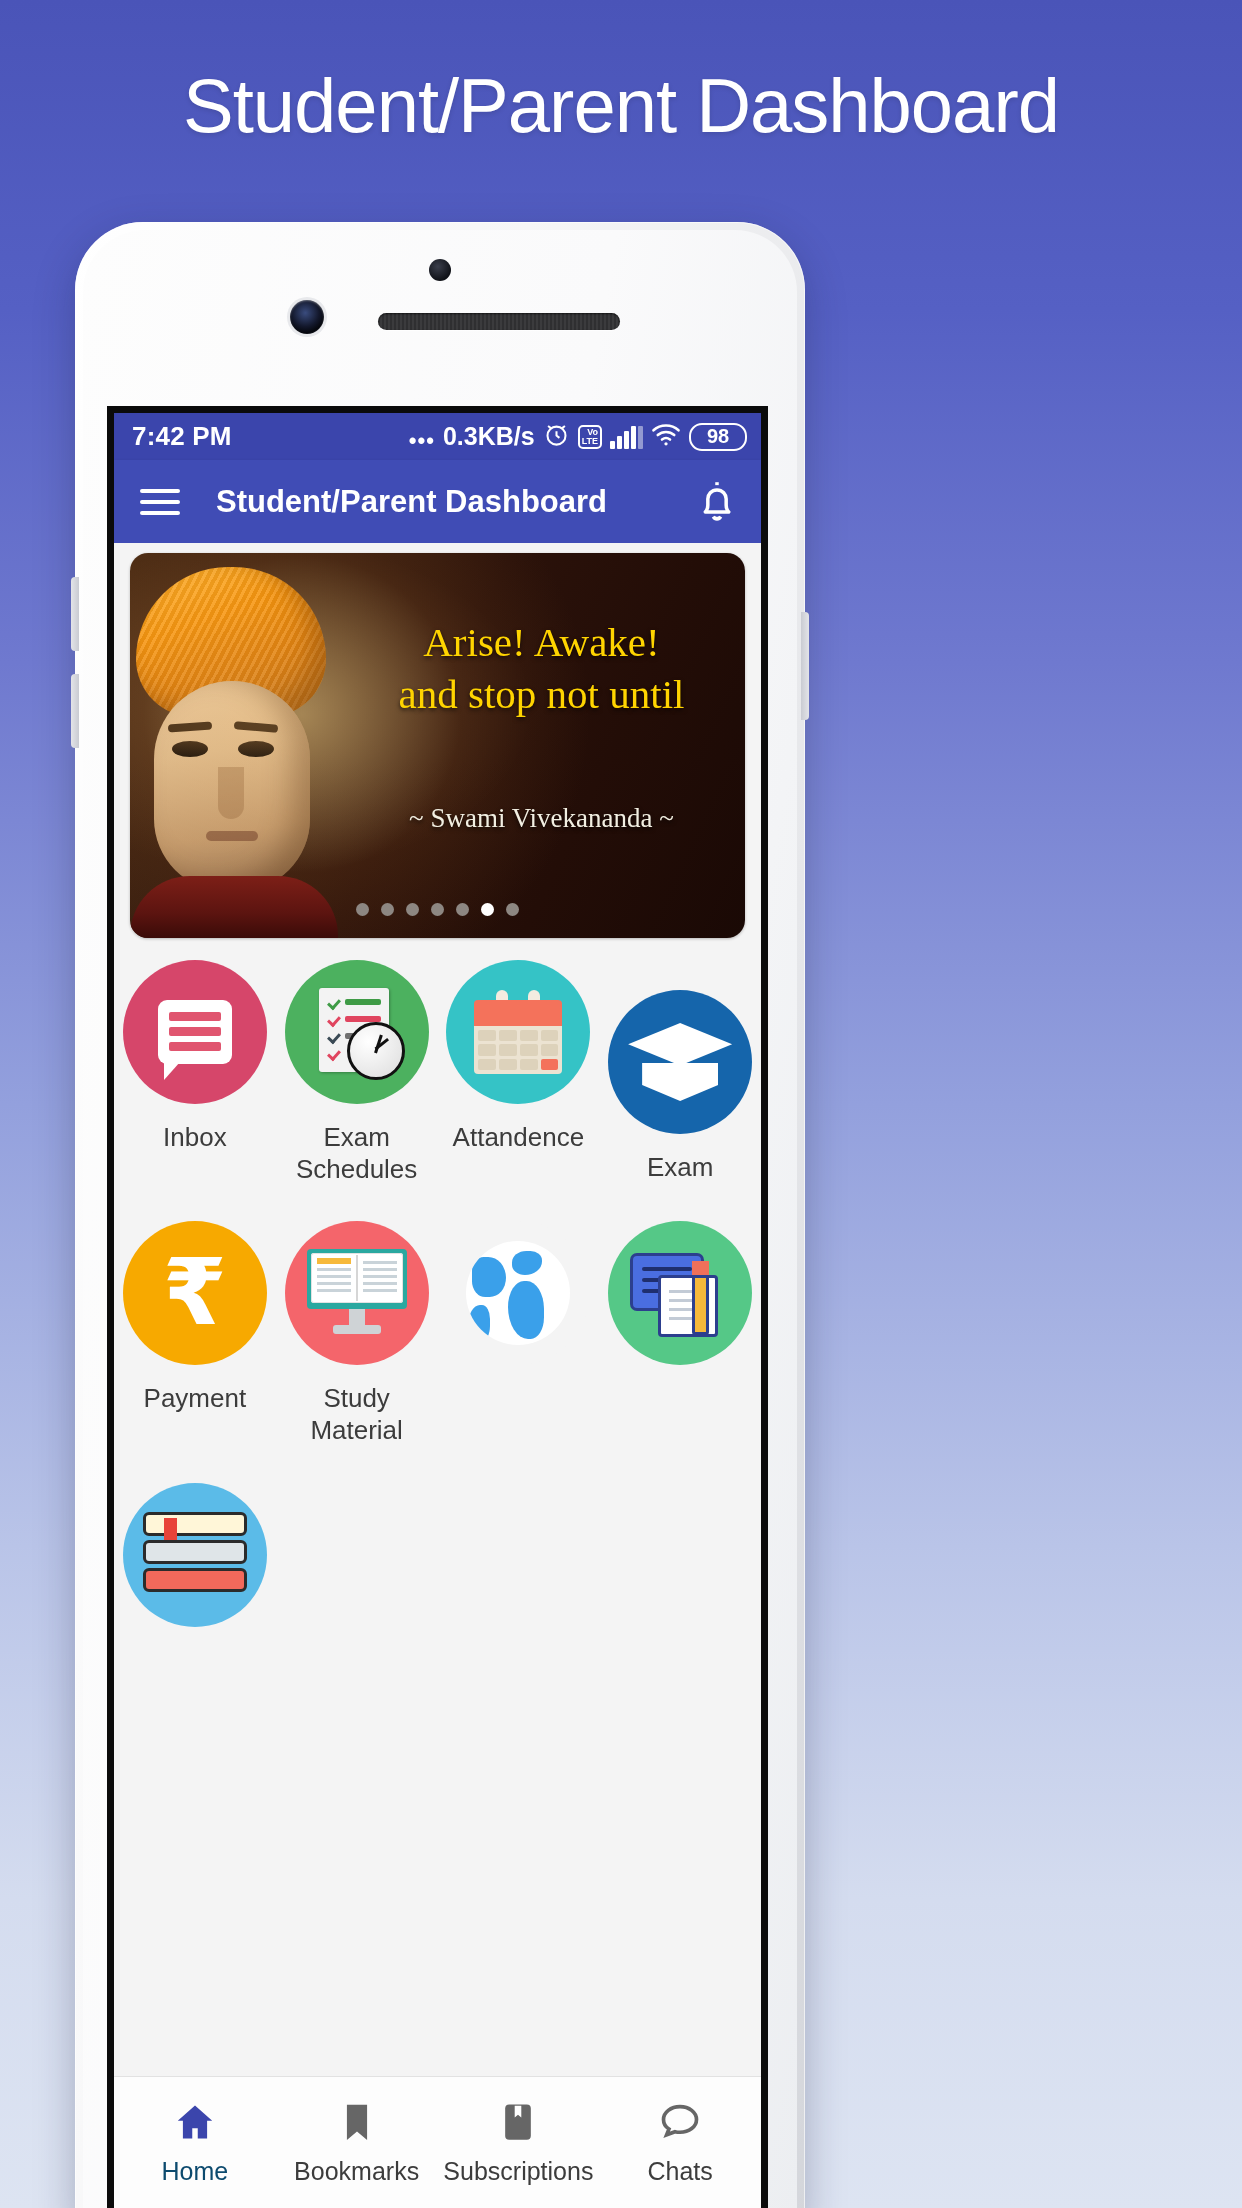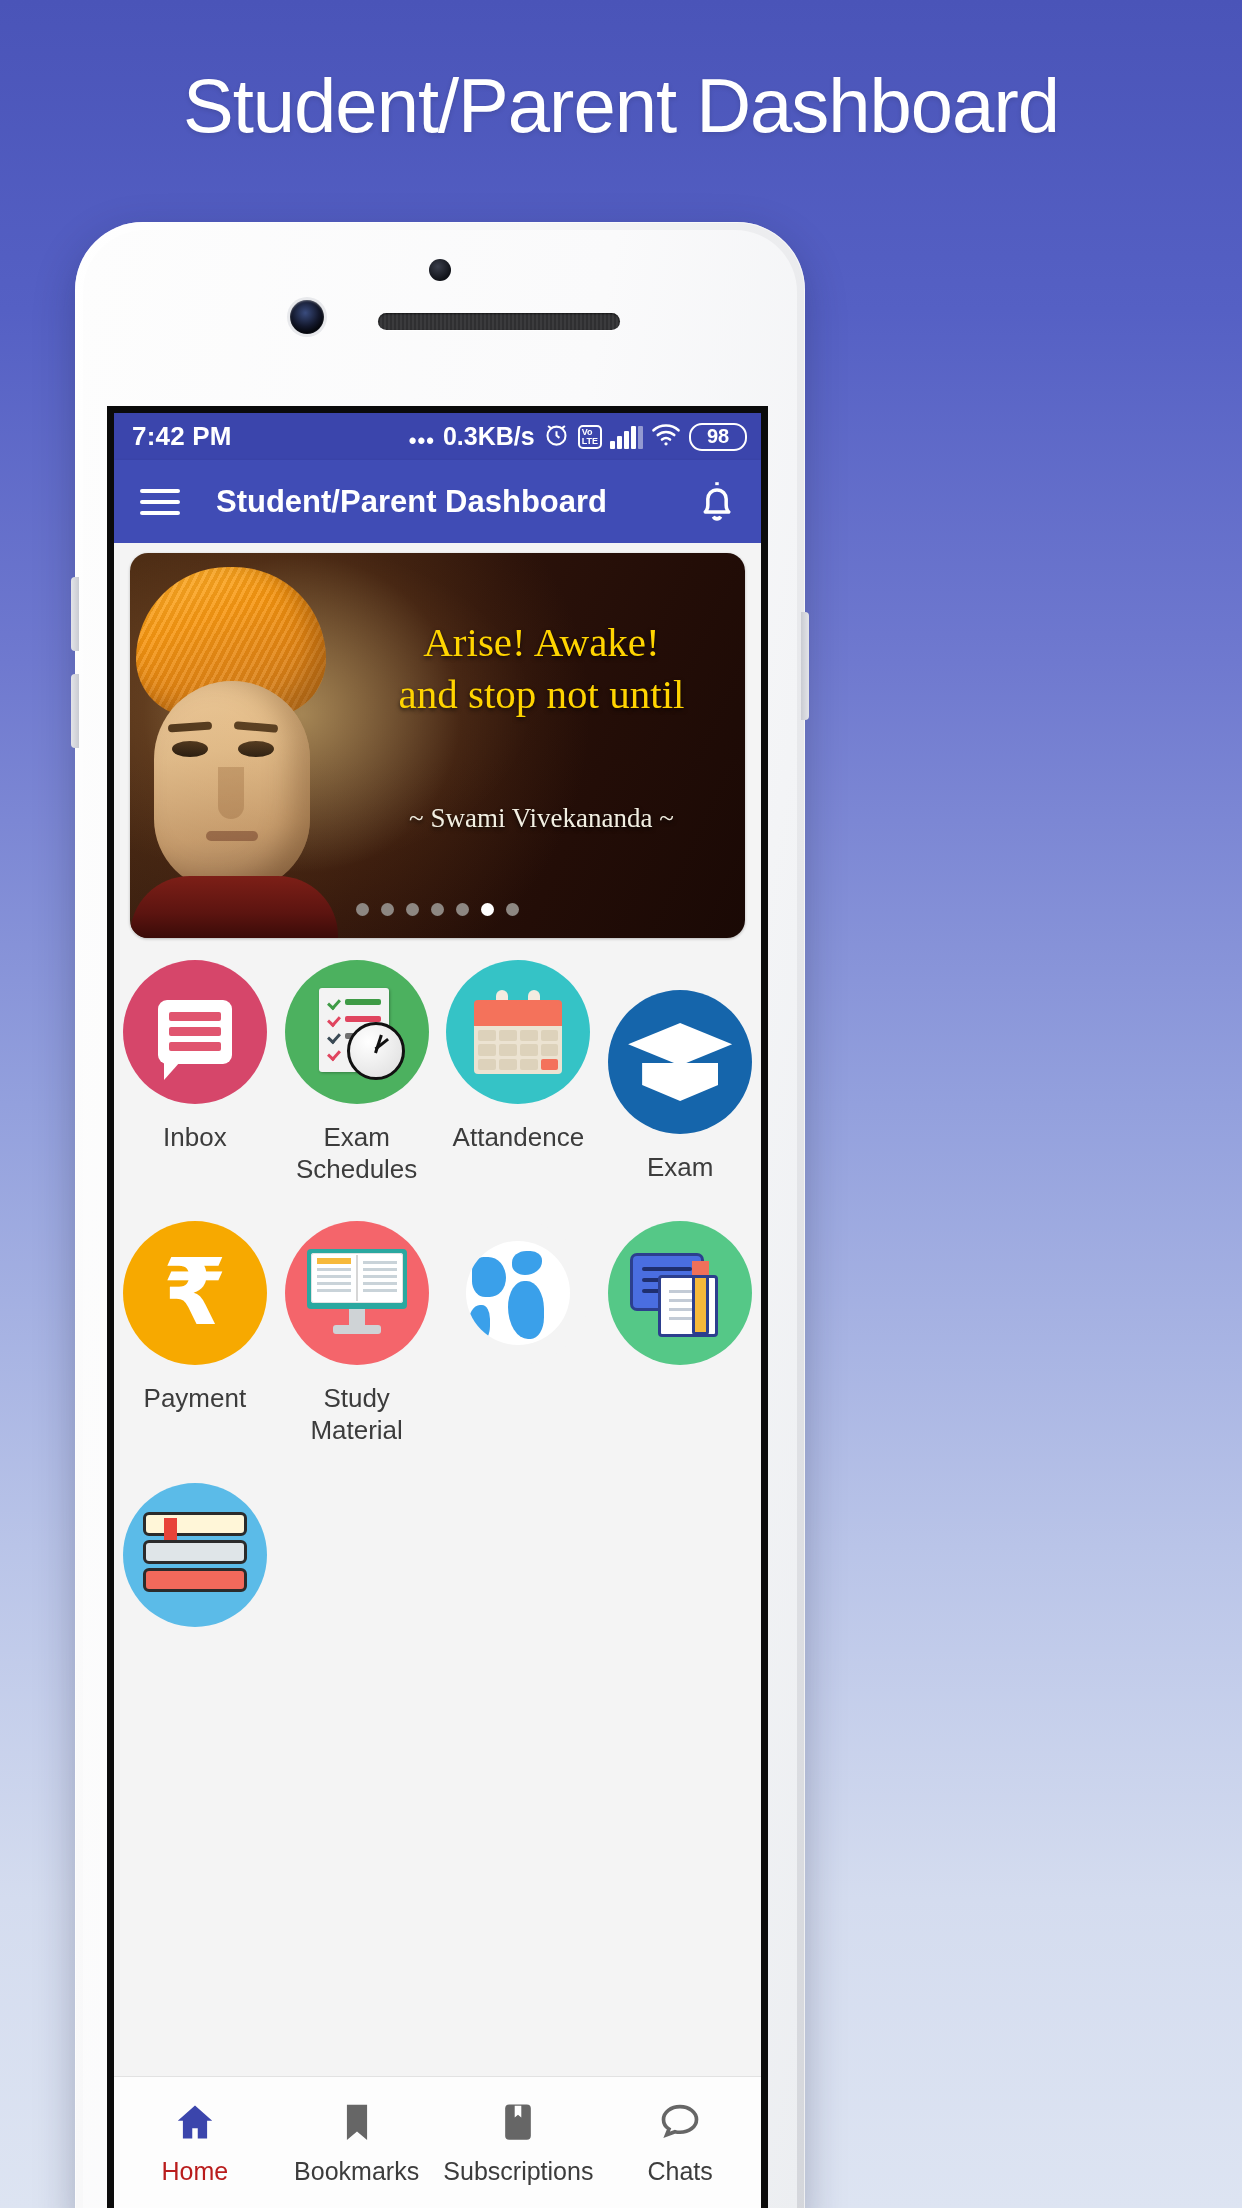--- a/index.html
+++ b/index.html
@@ -86,7 +86,7 @@
   .ico{ display:inline-block; }
   .volte{
     border:2px solid #fff; border-radius:5px; padding:1px 2px;
-    font-size:9px; line-height:9px; font-weight:700; text-align:left;
+    font-size:9px; line-height:9px; font-weight:700; text-align:right;
   }
   .bars{ display:flex; align-items:flex-end; gap:2px; height:24px; }
   .bars i{ display:block; width:5px; background:#fff; border-radius:1px; }

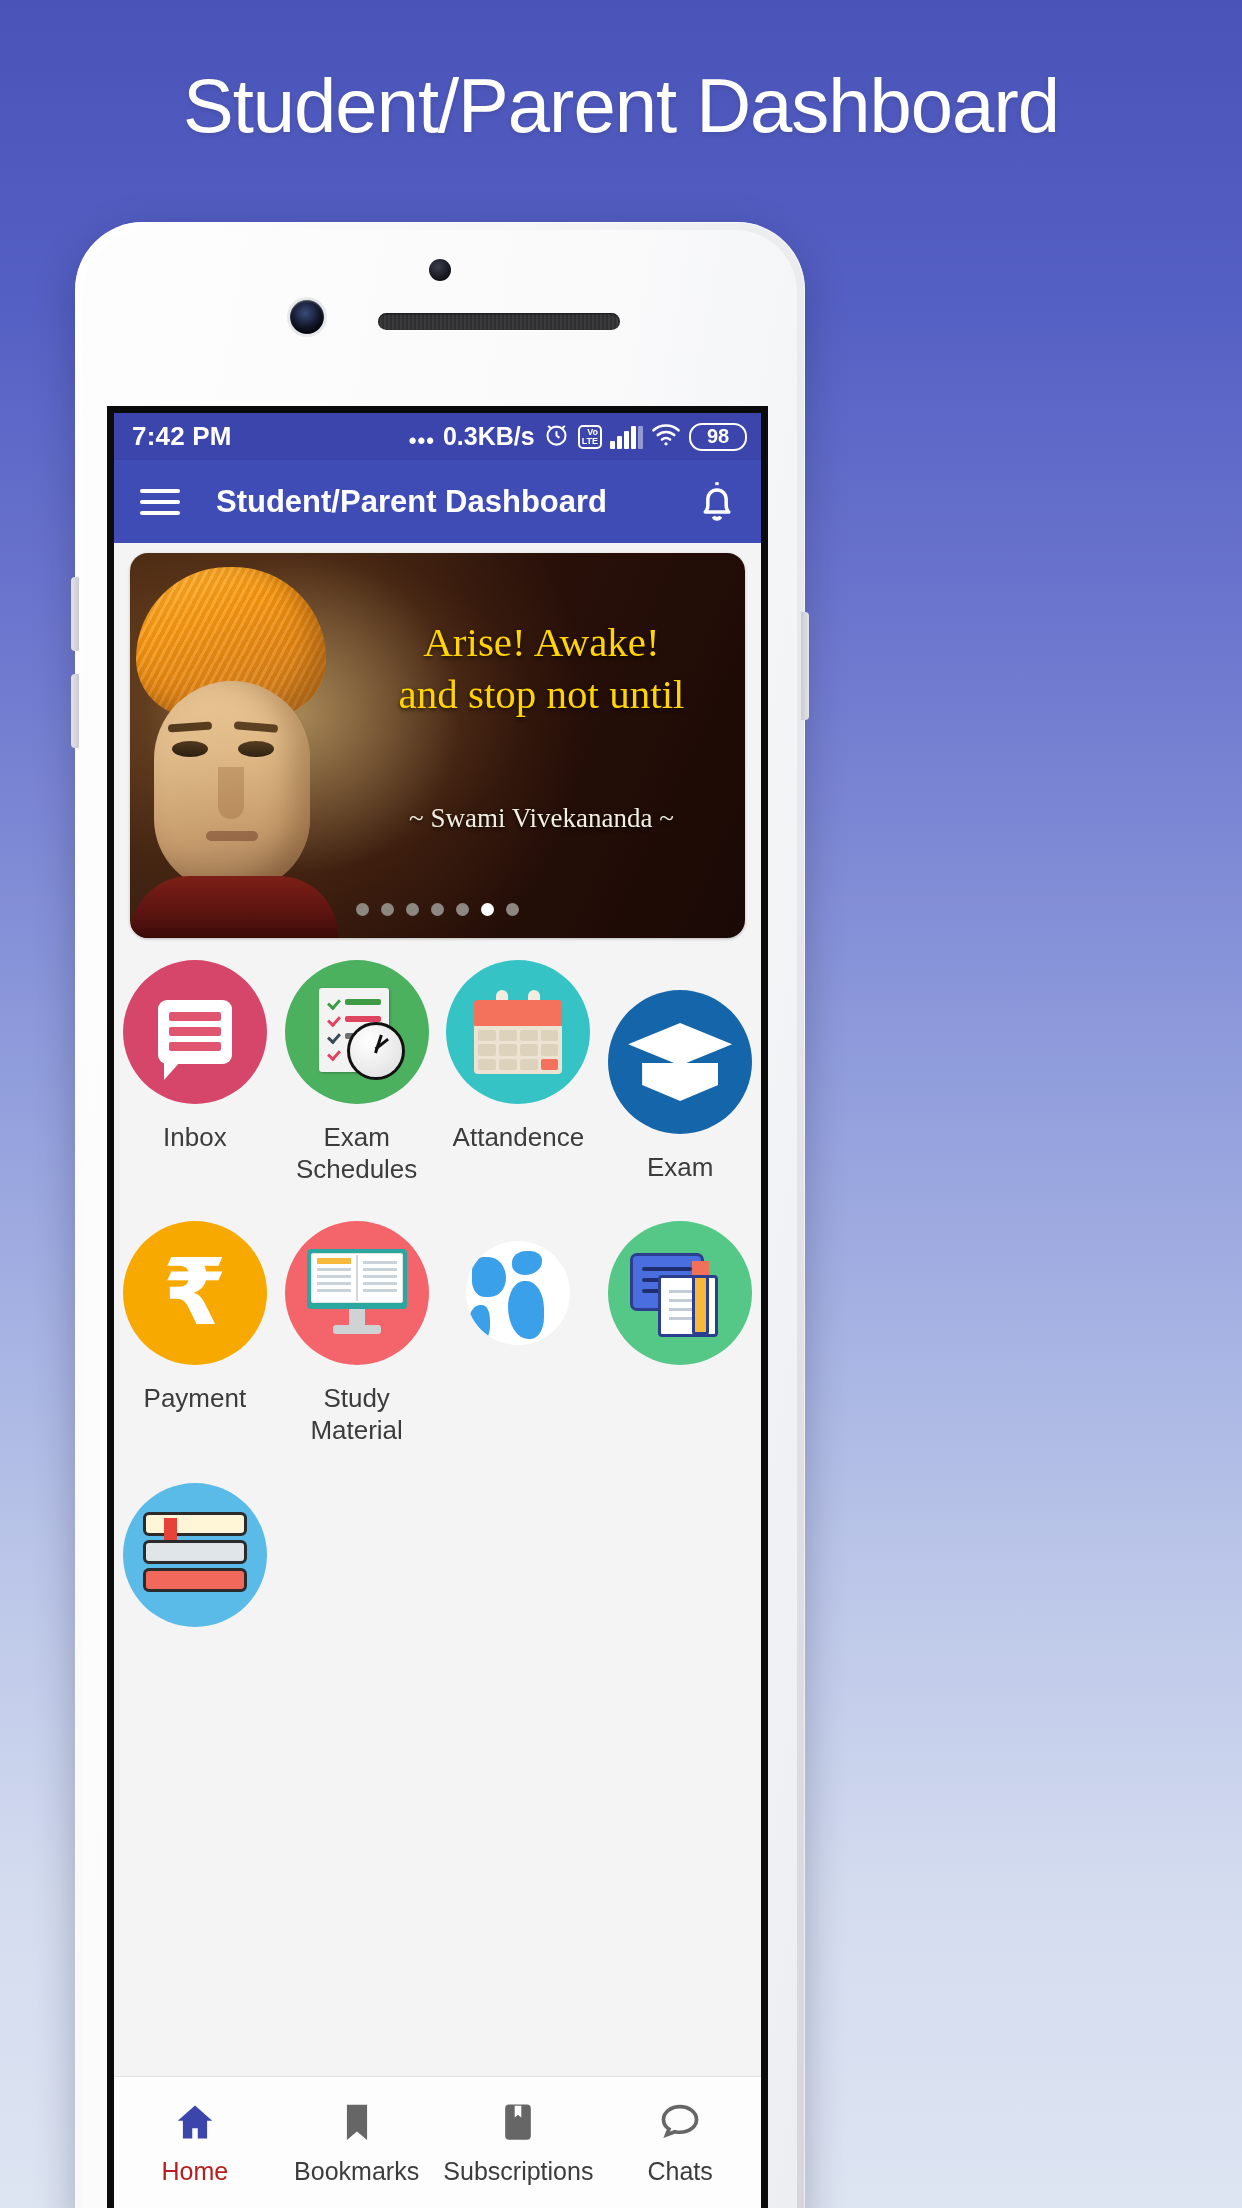--- a/index.html
+++ b/index.html
@@ -339,7 +339,7 @@
   .nav-ic{ width:44px; height:44px; display:flex; align-items:center; justify-content:center; }
   .nav-ic svg{ width:100%; height:100%; }
   .nav-label{ font-size:25px; color:#3c3c3c; }
-  .nav-item.active .nav-label{ color:#b91c1c; }
+  .nav-item.active .nav-label{ color:#0c4a6e; }
 </style>
 </head>
 <body>

